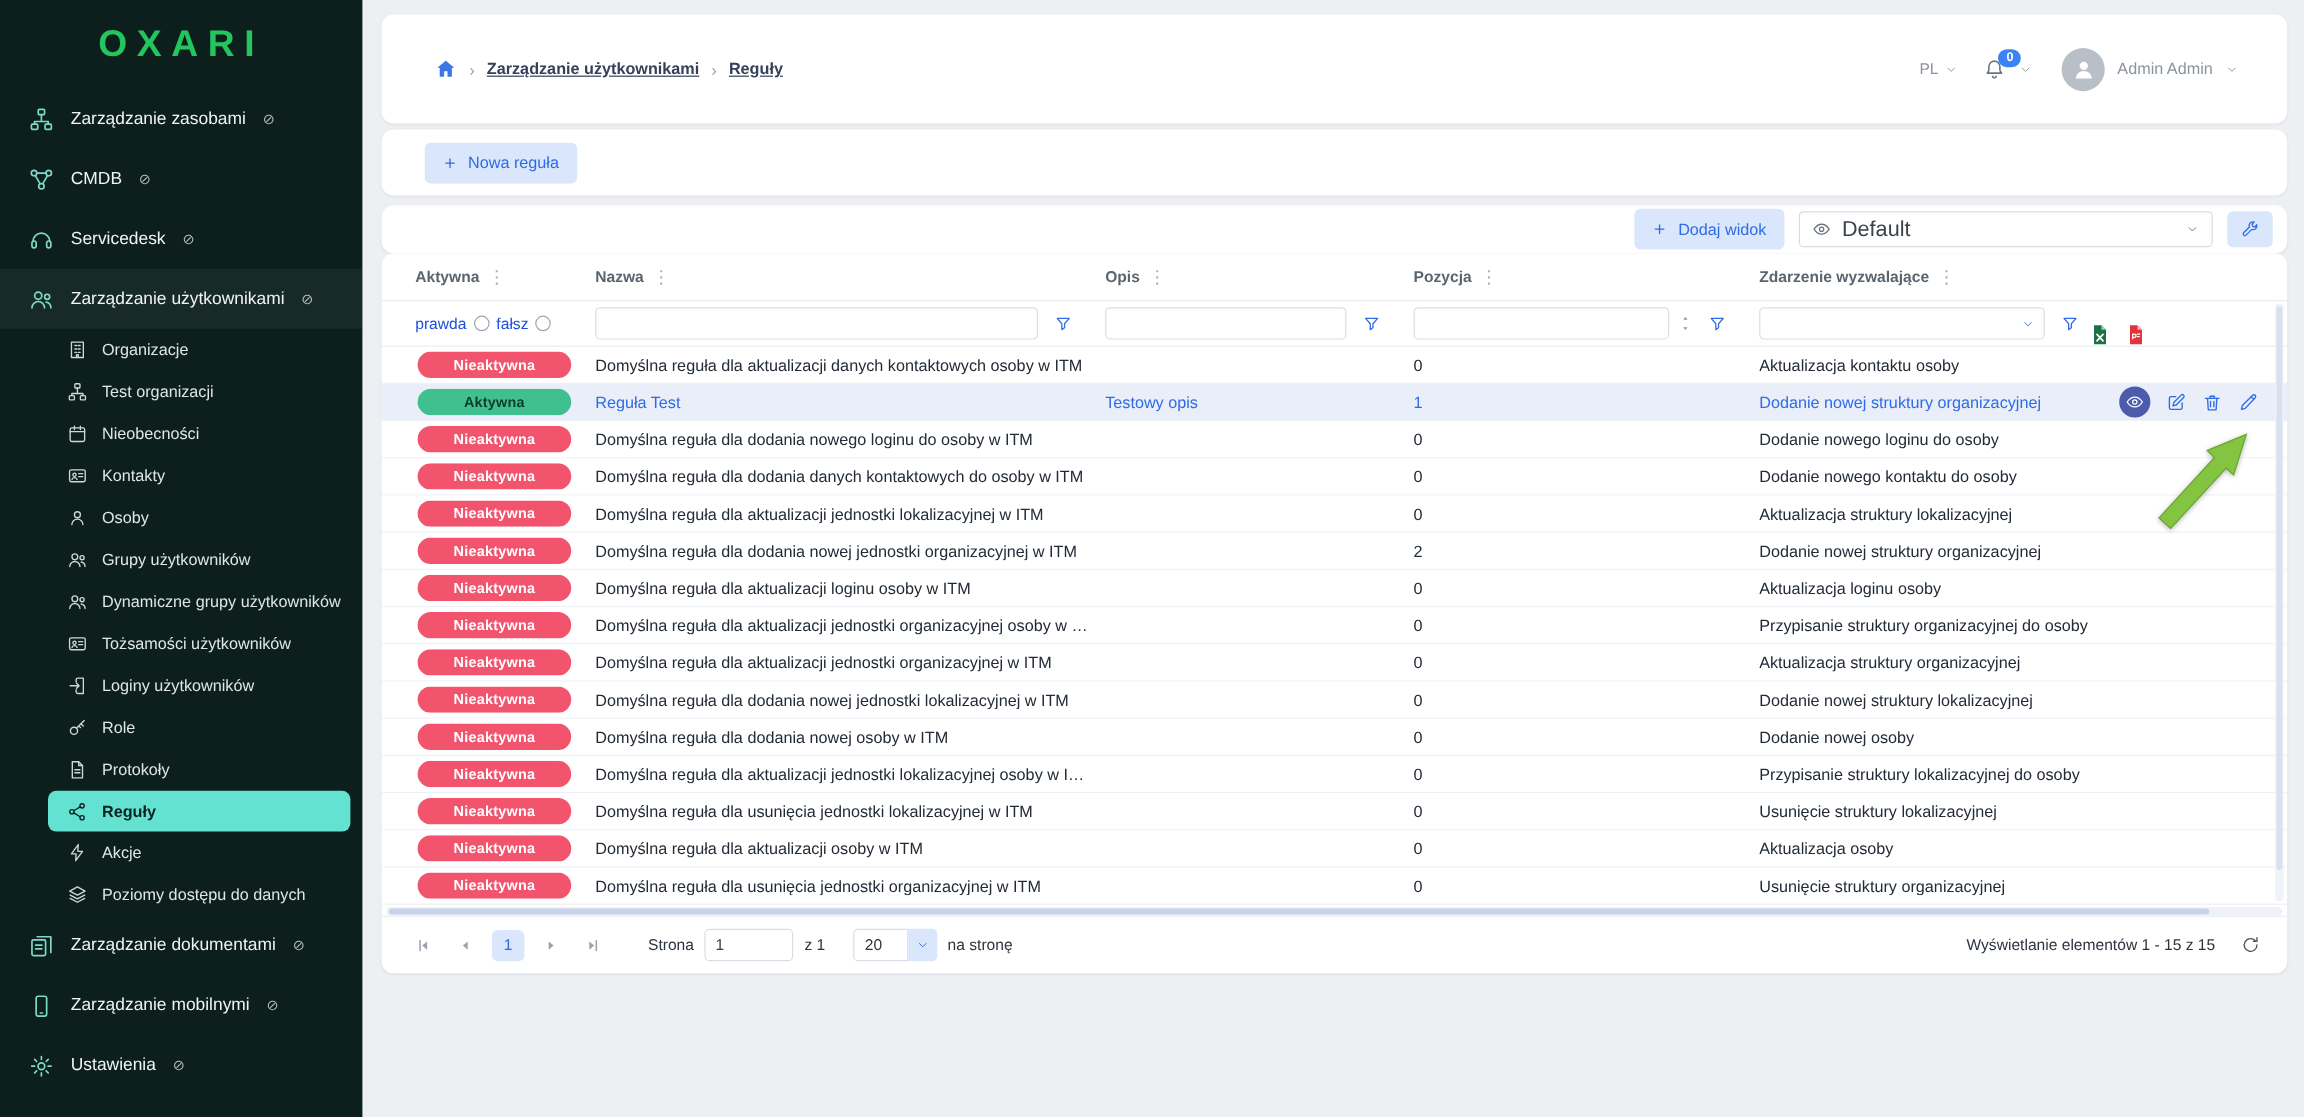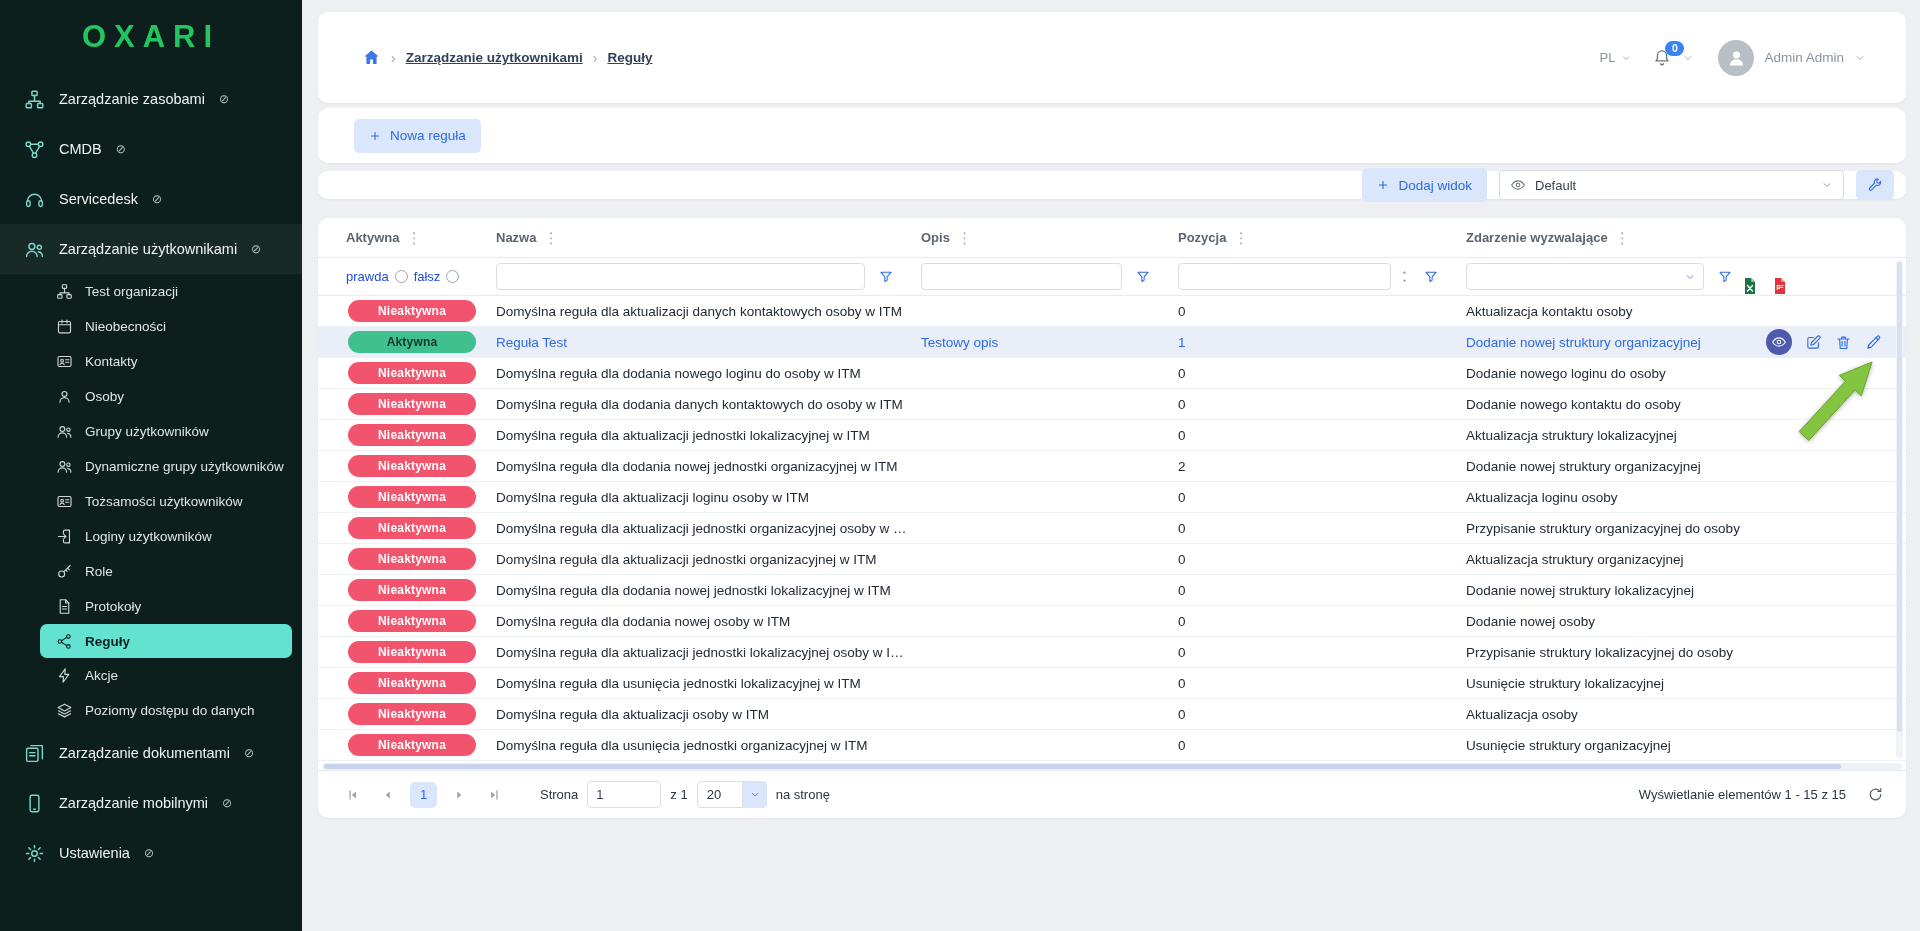--- a/index.html
+++ b/index.html
@@ -48,7 +48,7 @@
   .btn-blue{display:inline-flex;align-items:center;gap:9px;background:#d9e6fb;color:#2e6be6;border:none;border-radius:5px;height:33px;padding:17px 15px;font-size:13.5px;font-family:inherit;cursor:pointer;font-weight:500}
   .plus-ic{width:12px;height:12px}
 
-  .toolbar{height:28px;display:flex;align-items:center;justify-content:flex-end;gap:12px;padding:0 12px 0 20px;margin-bottom:19px}
+  .toolbar{height:40px;display:flex;align-items:center;justify-content:flex-end;gap:12px;padding:0 12px 0 20px;}
   .toolbar .btn-blue{height:30px}
   .view-select{width:345px;height:30px;border:1px solid #d6dce3;border-radius:4px;display:flex;align-items:center;gap:9px;padding:0 10px;font-size:13px;color:#39434e;cursor:pointer;background:#fff}
   .eyeg-ic{width:16px;height:16px;color:#6d7680}

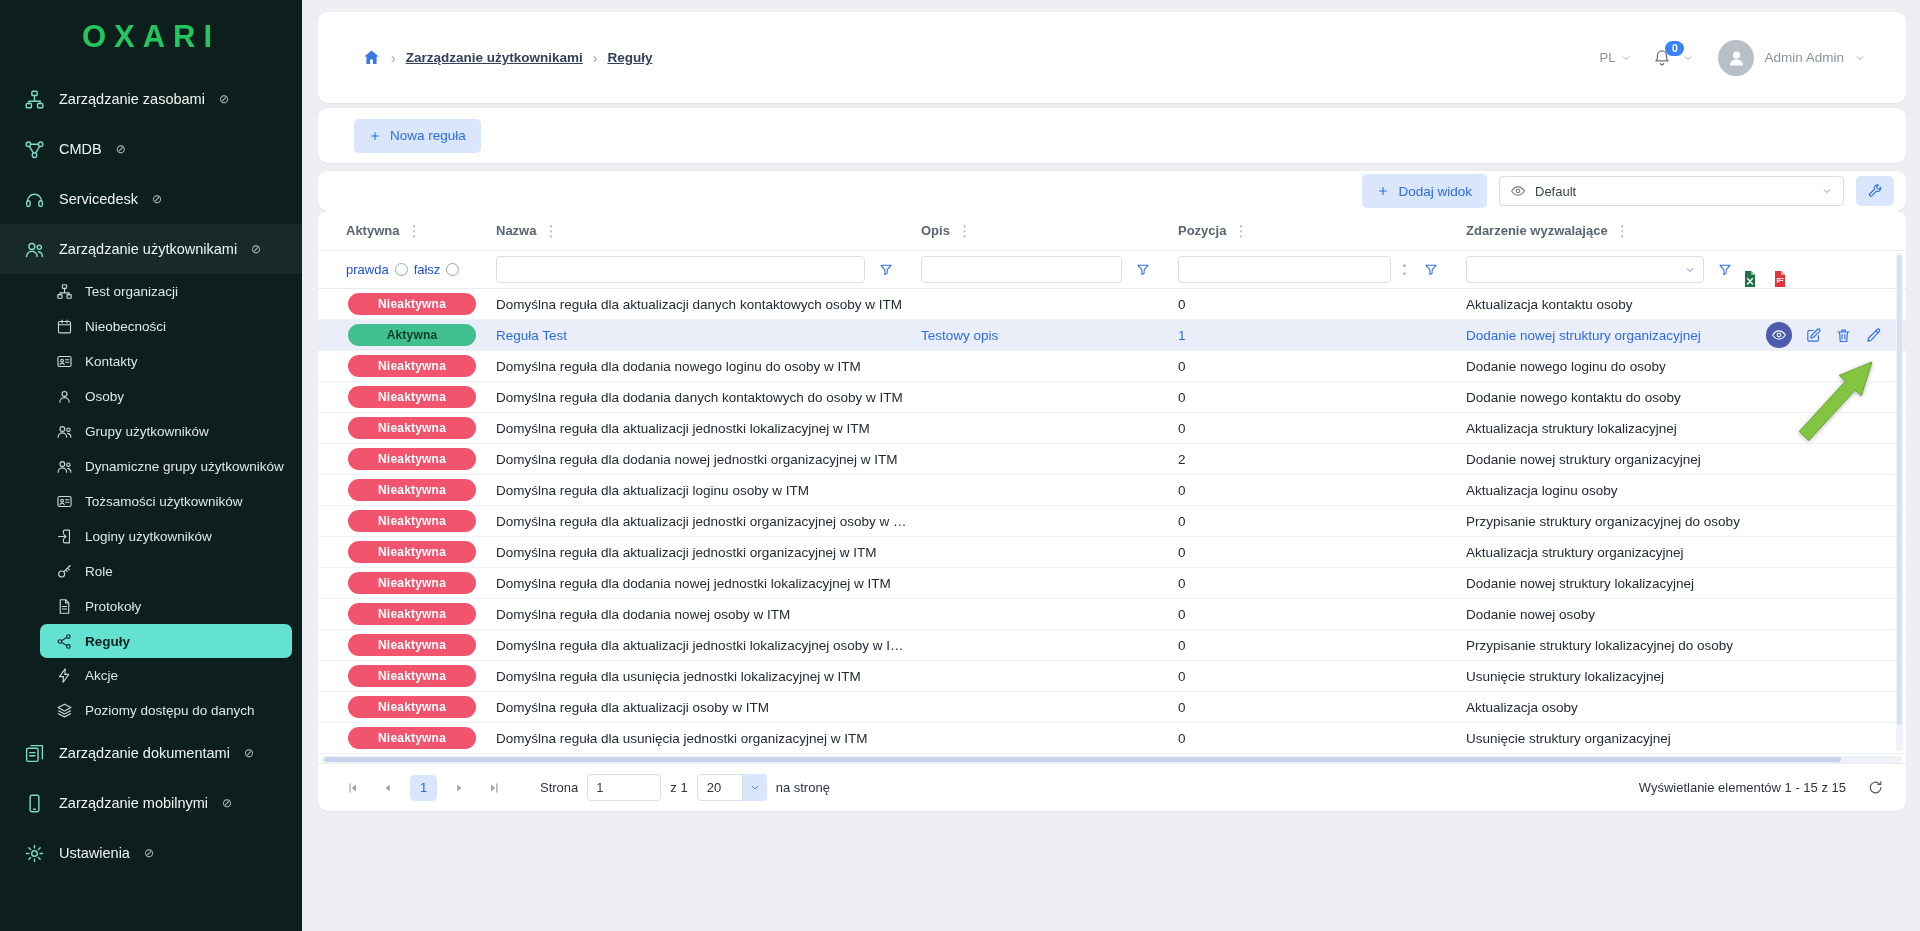--- a/index.html
+++ b/index.html
@@ -50,7 +50,7 @@
 
   .toolbar{height:40px;display:flex;align-items:center;justify-content:flex-end;gap:12px;padding:0 12px 0 20px;}
   .toolbar .btn-blue{height:30px}
-  .view-select{width:345px;height:30px;border:1px solid #d6dce3;border-radius:4px;display:flex;align-items:center;gap:9px;padding:0 10px;font-size:13px;color:#39434e;cursor:pointer;background:#fff}
+  .view-select{width:345px;height:30px;border:1px solid #d6dce3;border-radius:4px;display:flex;align-items:center;gap:9px;padding:0 10px;font-size:18px;color:#39434e;cursor:pointer;background:#fff}
   .eyeg-ic{width:16px;height:16px;color:#6d7680}
   .vs-caret{width:12px;height:12px;color:#6d7680;margin-left:auto}
   .btn-sq{width:38px;justify-content:center;padding:0}

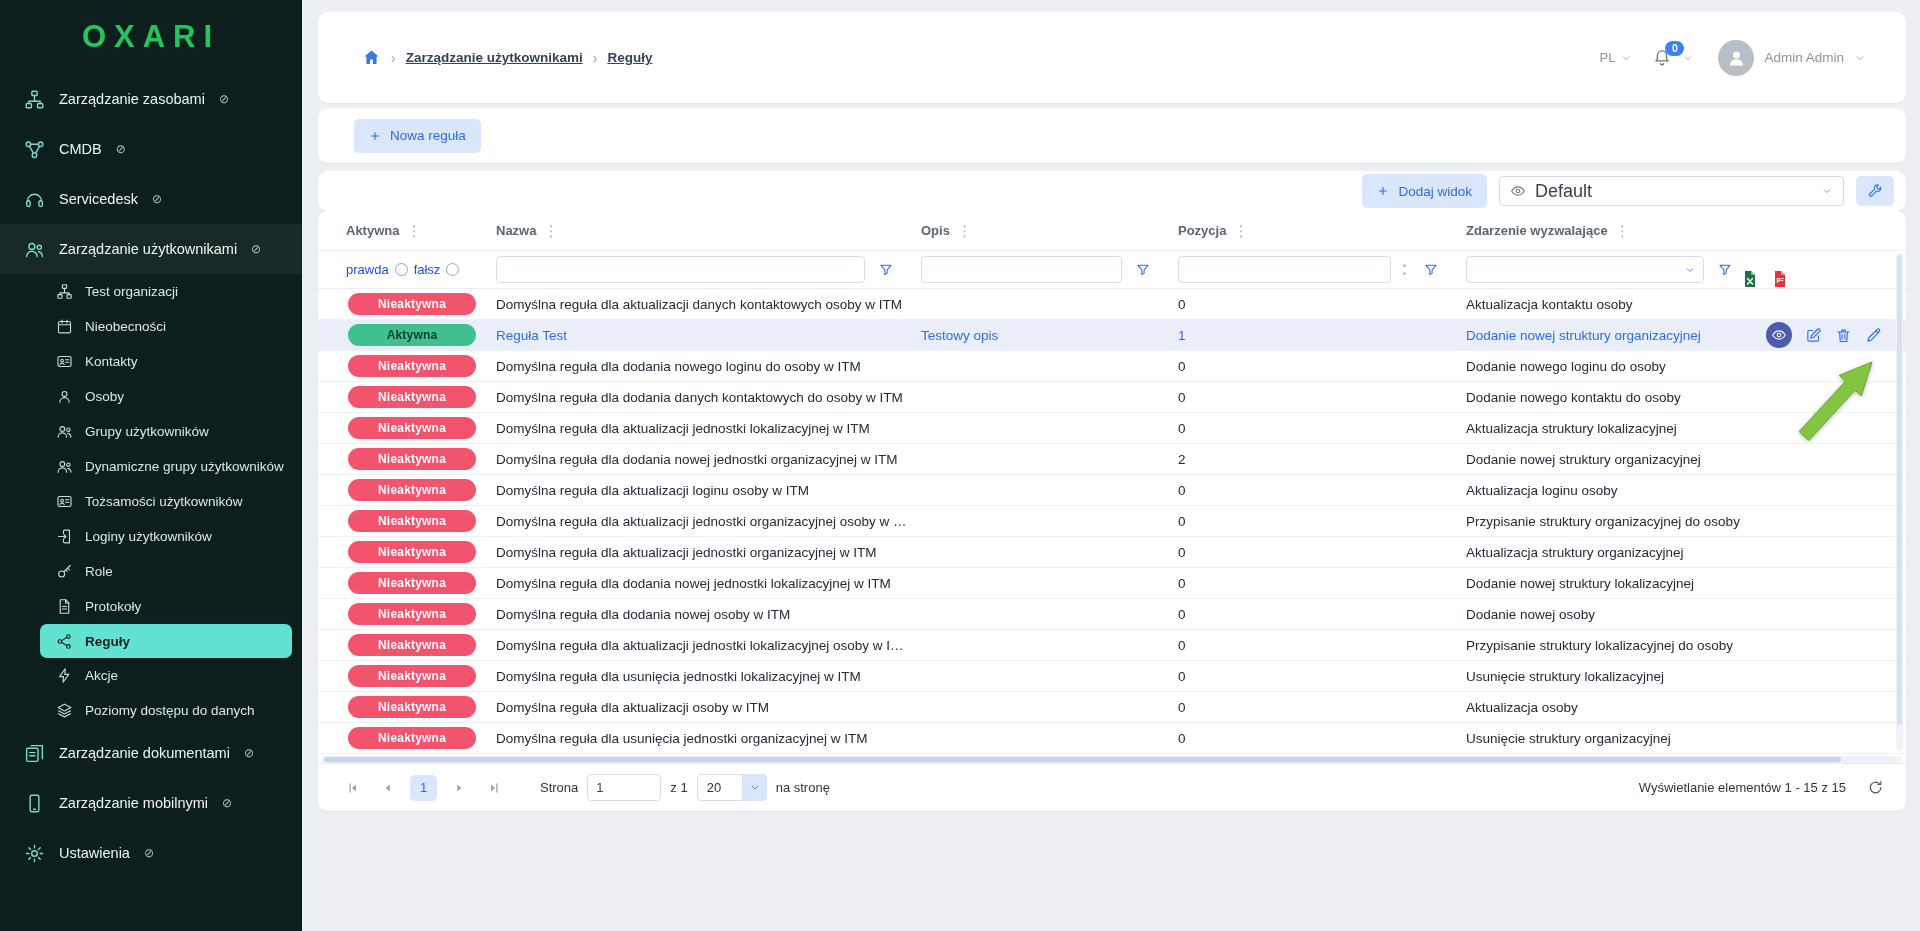--- a/index.html
+++ b/index.html
@@ -162,6 +162,15 @@
           <span class="scope">⊘</span>
         </div>
         <div class="submenu">
+          <div class="sub-item">
+            <span class="sub-ic" data-icon="building">
+              <svg viewBox="0 0 24 24">
+                <rect x="5" y="3" width="14" height="18"></rect>
+                <path d="M9 7h2.2M13 7h2.2M9 11h2.2M13 11h2.2M9 15h2.2M13 15h2.2M11 21v-3.4h2V21"></path>
+              </svg>
+            </span>
+            <span class="lbl">Organizacje</span>
+          </div>
           <div class="sub-item">
             <span class="sub-ic" data-icon="sitemap">
               <svg viewBox="0 0 24 24">

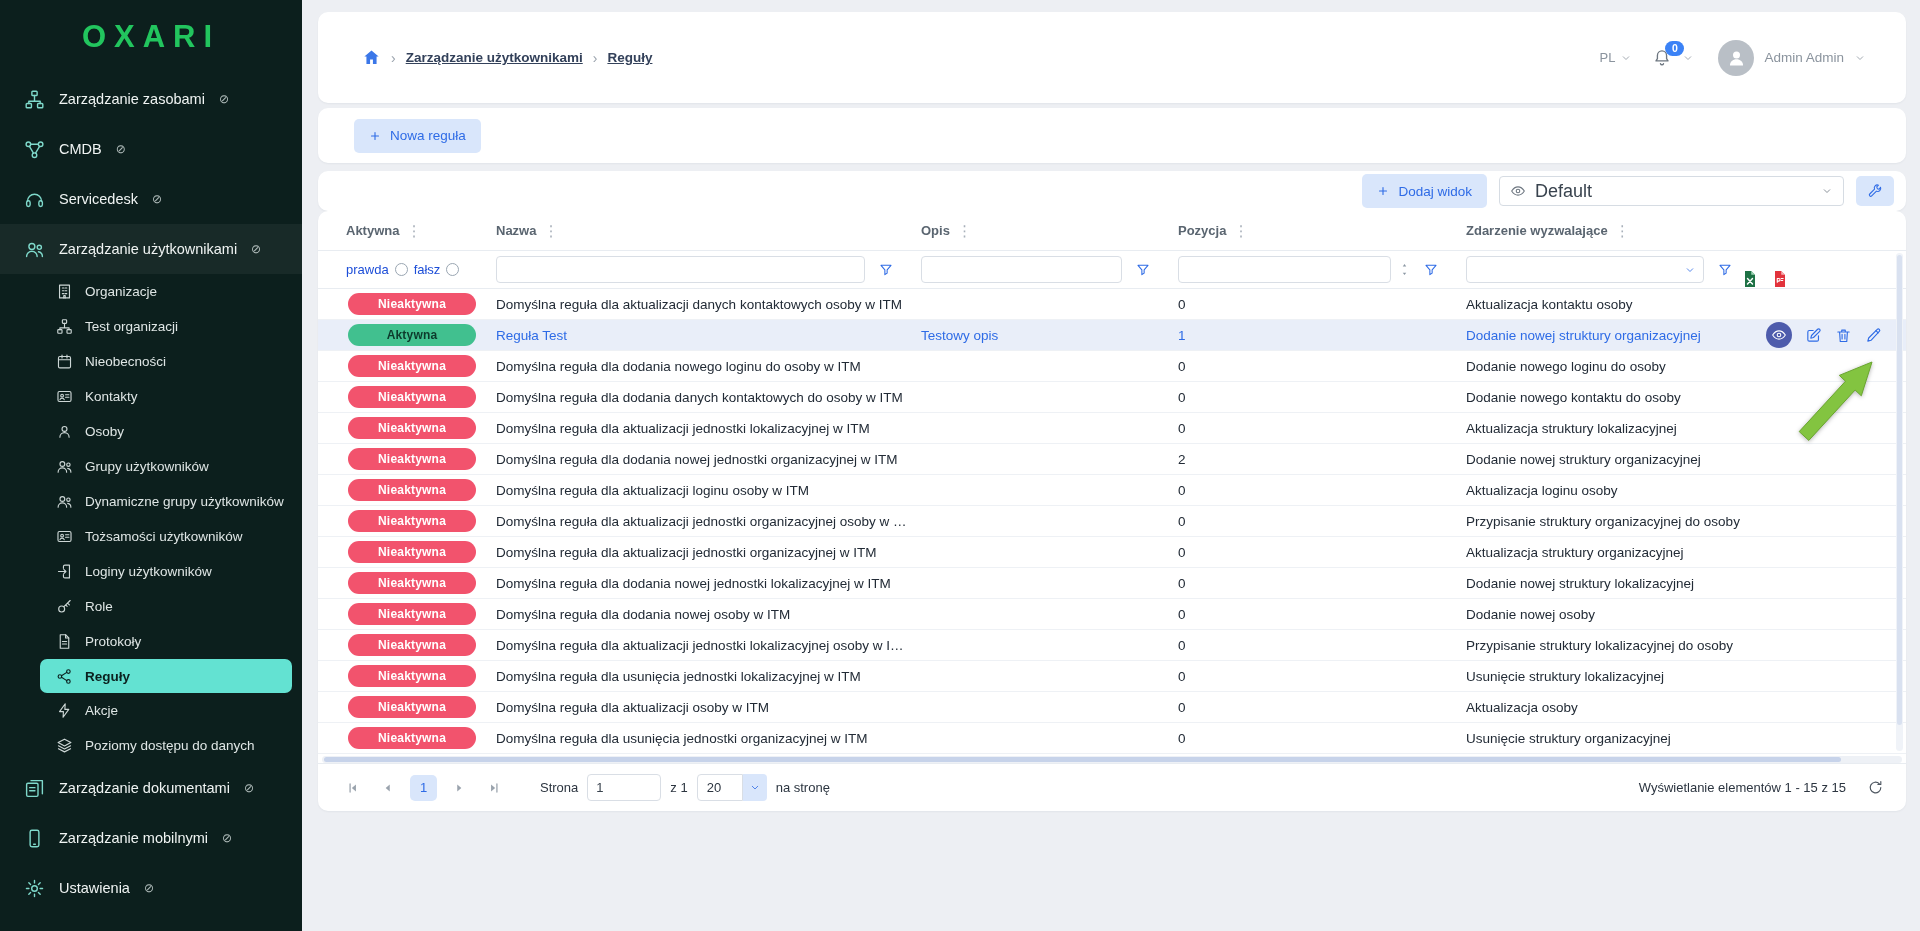--- a/index.html
+++ b/index.html
@@ -94,7 +94,7 @@
   .pgcur{width:27px;height:26px;background:#d9e6fb;color:#2e6be6;border-radius:5px;display:flex;align-items:center;justify-content:center;font-size:13px;cursor:pointer}
   .plabel{margin-left:24px}
   .pinput{width:74px;height:27px;border:1px solid #d9dee5;border-radius:4px;padding:0 8px;font-size:13px;font-family:inherit;color:#39434e;outline:none}
-  .sizewrap{display:flex;align-items:stretch;height:27px;margin-left:0;cursor:pointer}
+  .sizewrap{display:flex;align-items:stretch;height:27px;margin-left:14px;cursor:pointer}
   .sizebox{width:46px;border:1px solid #d9dee5;border-radius:4px 0 0 4px;display:flex;align-items:center;padding:0 9px;font-size:13px;background:#fff}
   .sizecaret{width:24px;padding:7px 6px;background:#d9e6fb;border-radius:0 4px 4px 0;color:#2e6be6}
   .spacer{flex:1}

